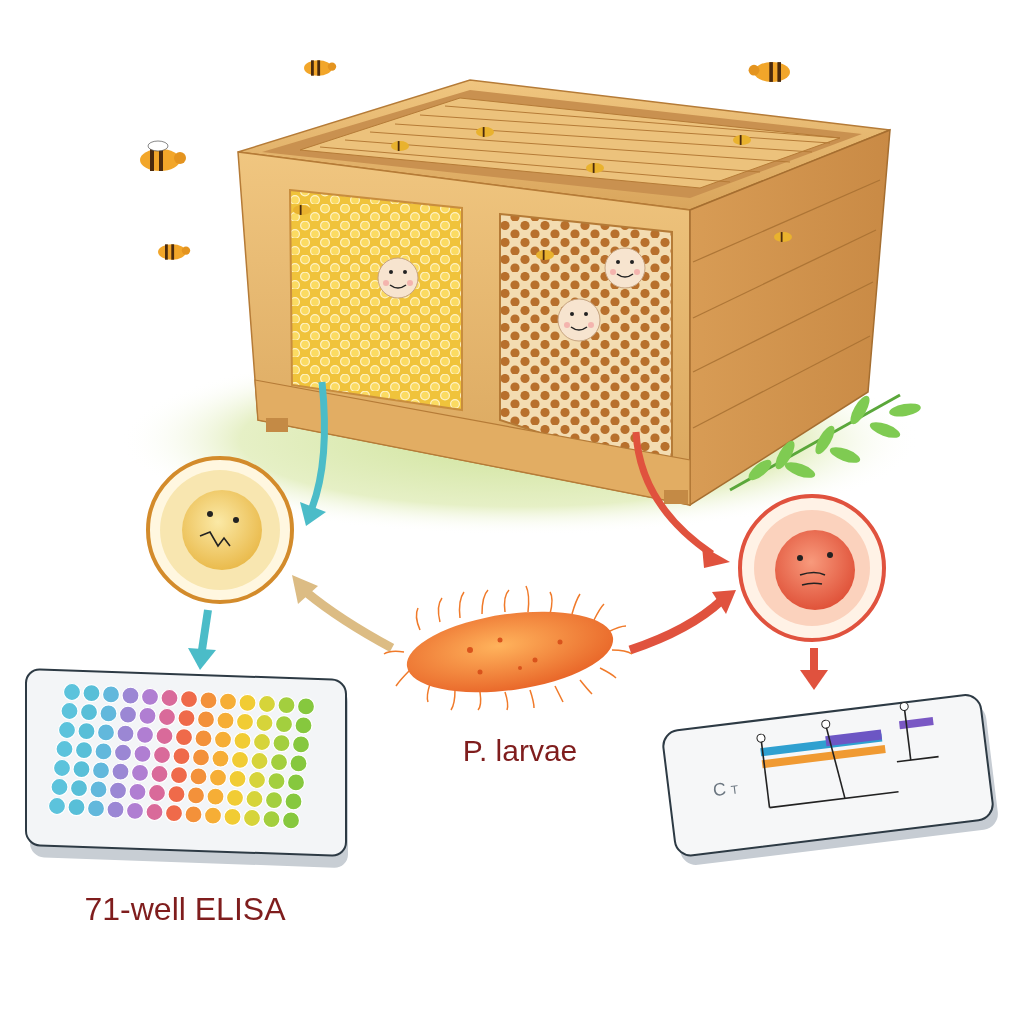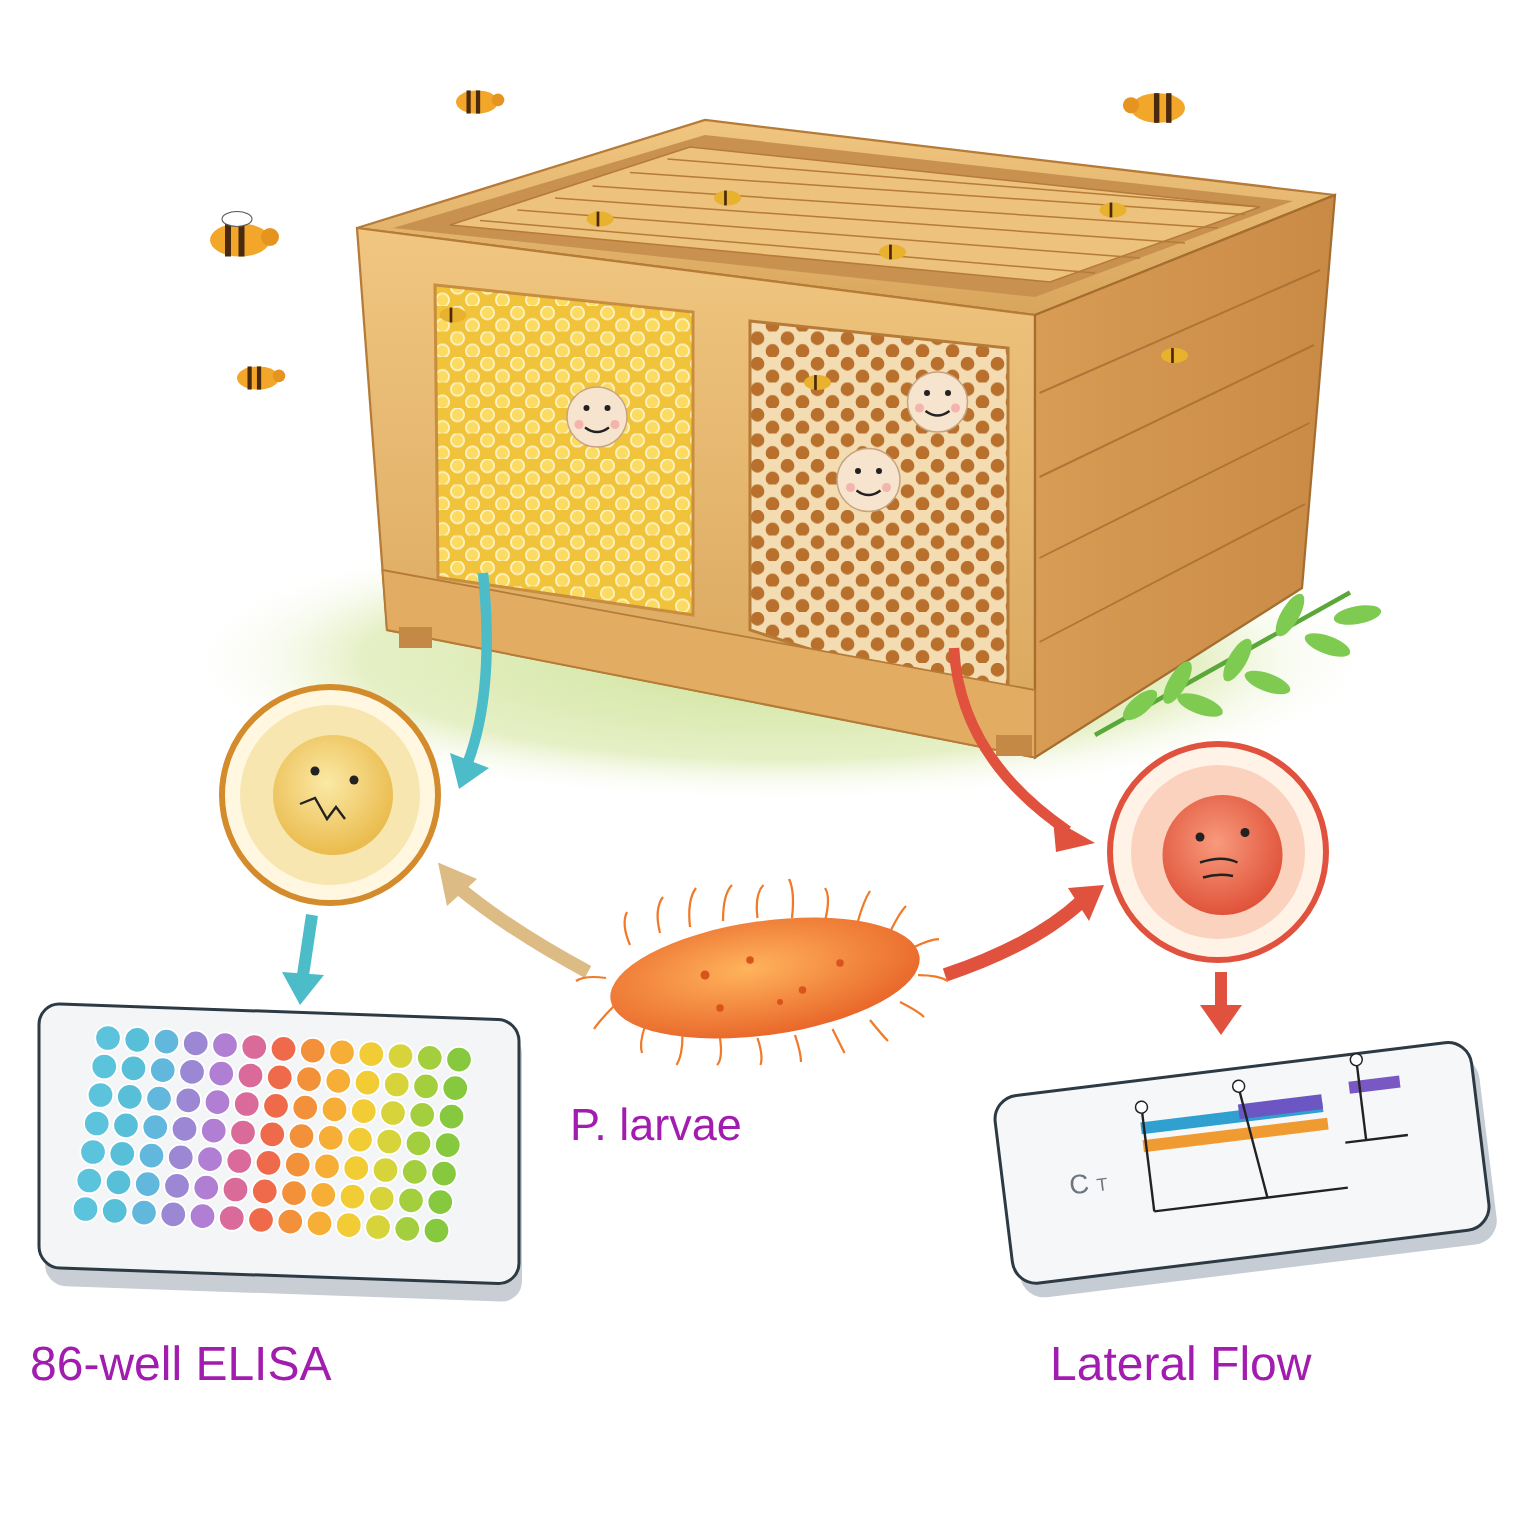--- a/index.html
+++ b/index.html
@@ -4,7 +4,7 @@
 <style>
   html, body { margin:0; padding:0; }
   body { width:1024px; height:1024px; position:relative; overflow:hidden; background:#ffffff; font-family:"Liberation Sans", sans-serif; }
-  .label { position:absolute; color:#a21caf; font-family:"Liberation Sans", sans-serif; text-align:left; line-height:1.12; }
+  .label { position:absolute; color:#7f1d1d; font-family:"Liberation Sans", sans-serif; text-align:center; line-height:1.12; }
   svg { position:absolute; left:0; top:0; }
 </style>
 </head>

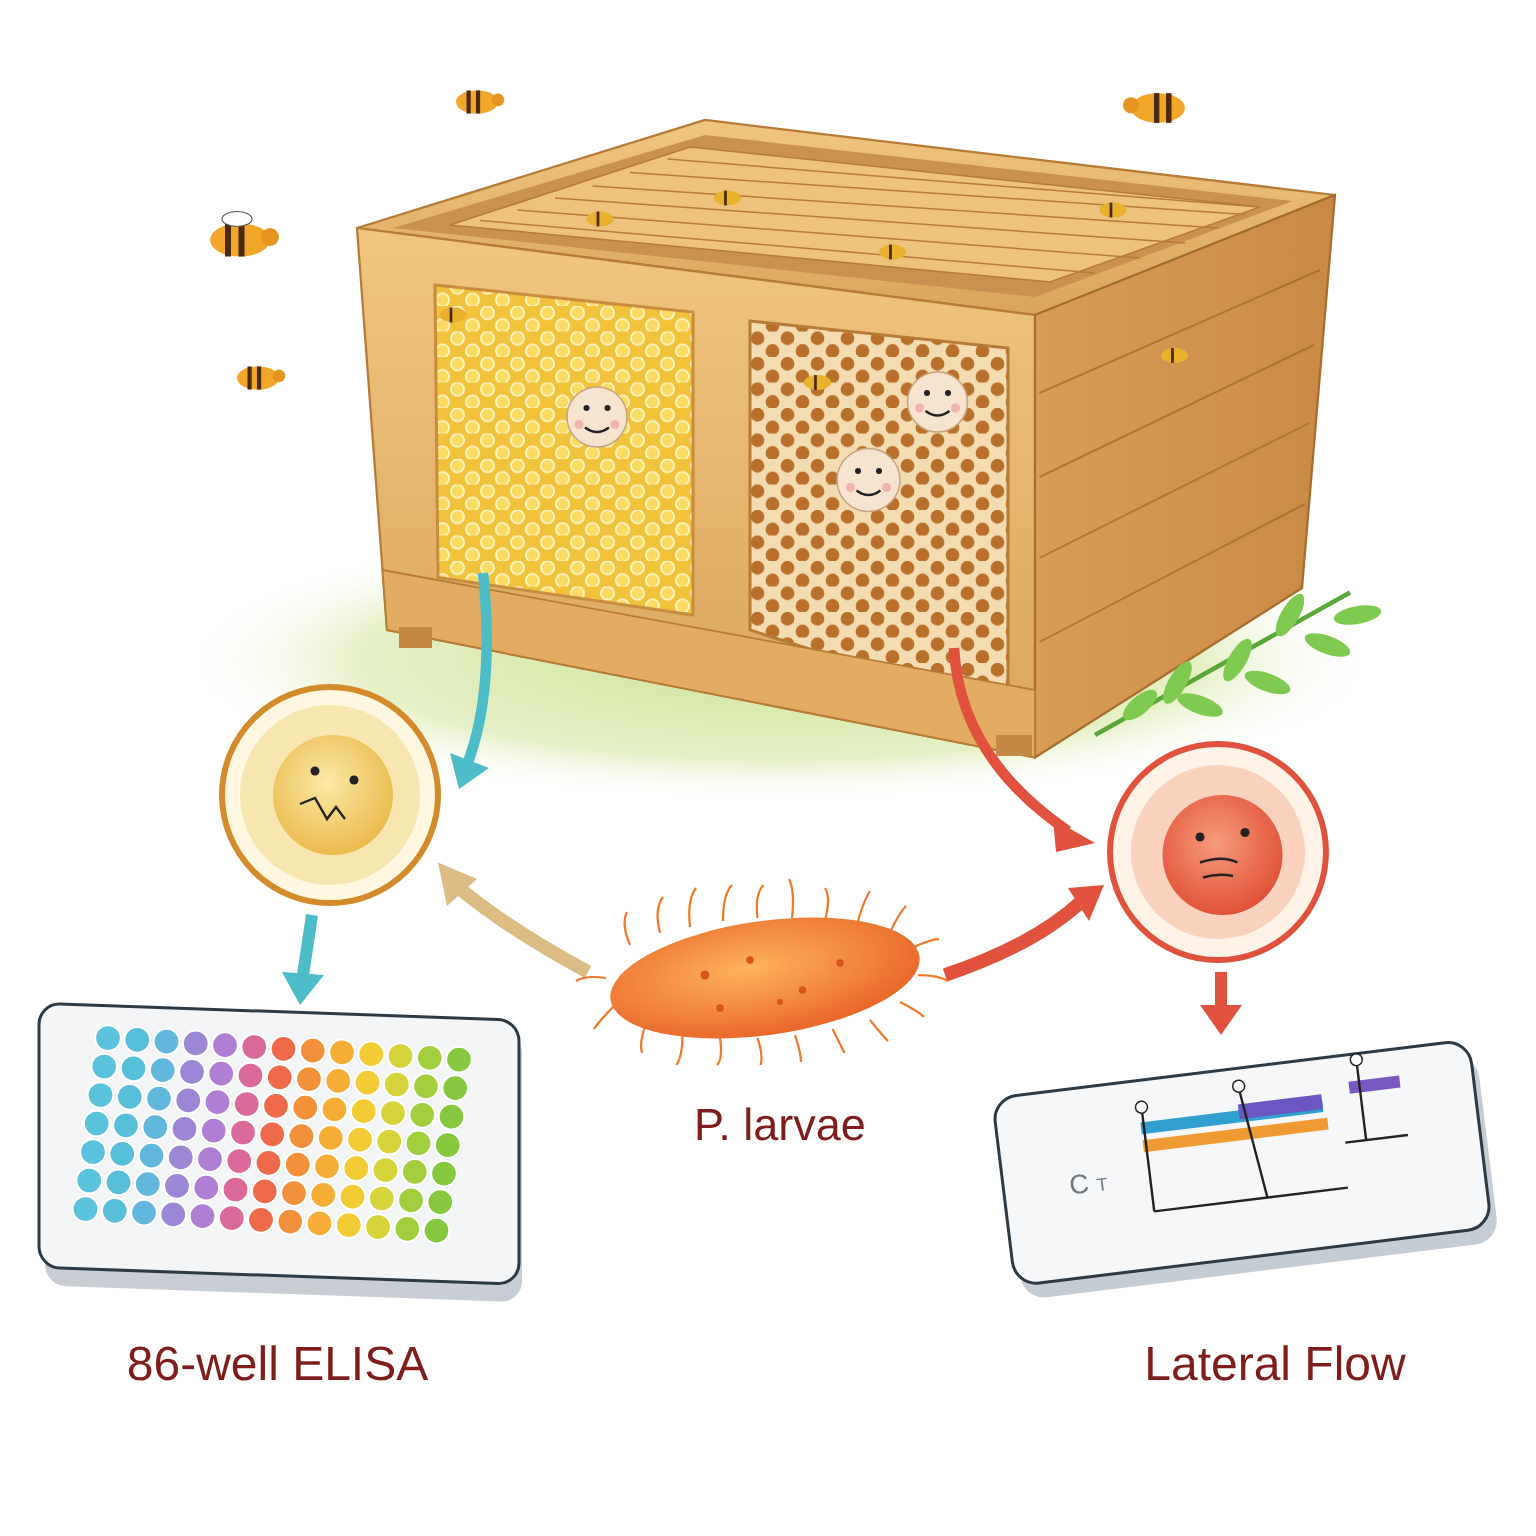--- a/index.html
+++ b/index.html
@@ -377,7 +377,7 @@
 
 <div class="label" style="left:380px;top:734px;width:280px;font-size:30px;">P. larvae</div>
 
-<div class="label" style="left:20px;top:892px;width:330px;font-size:32px;">86-well ELISA</div>
+<div class="label" style="left:20px;top:892px;width:330px;font-size:32px;">71-well ELISA</div>
 
 <div class="label" style="left:700px;top:892px;width:300px;font-size:32px;">
   <div>Lateral Flow</div>

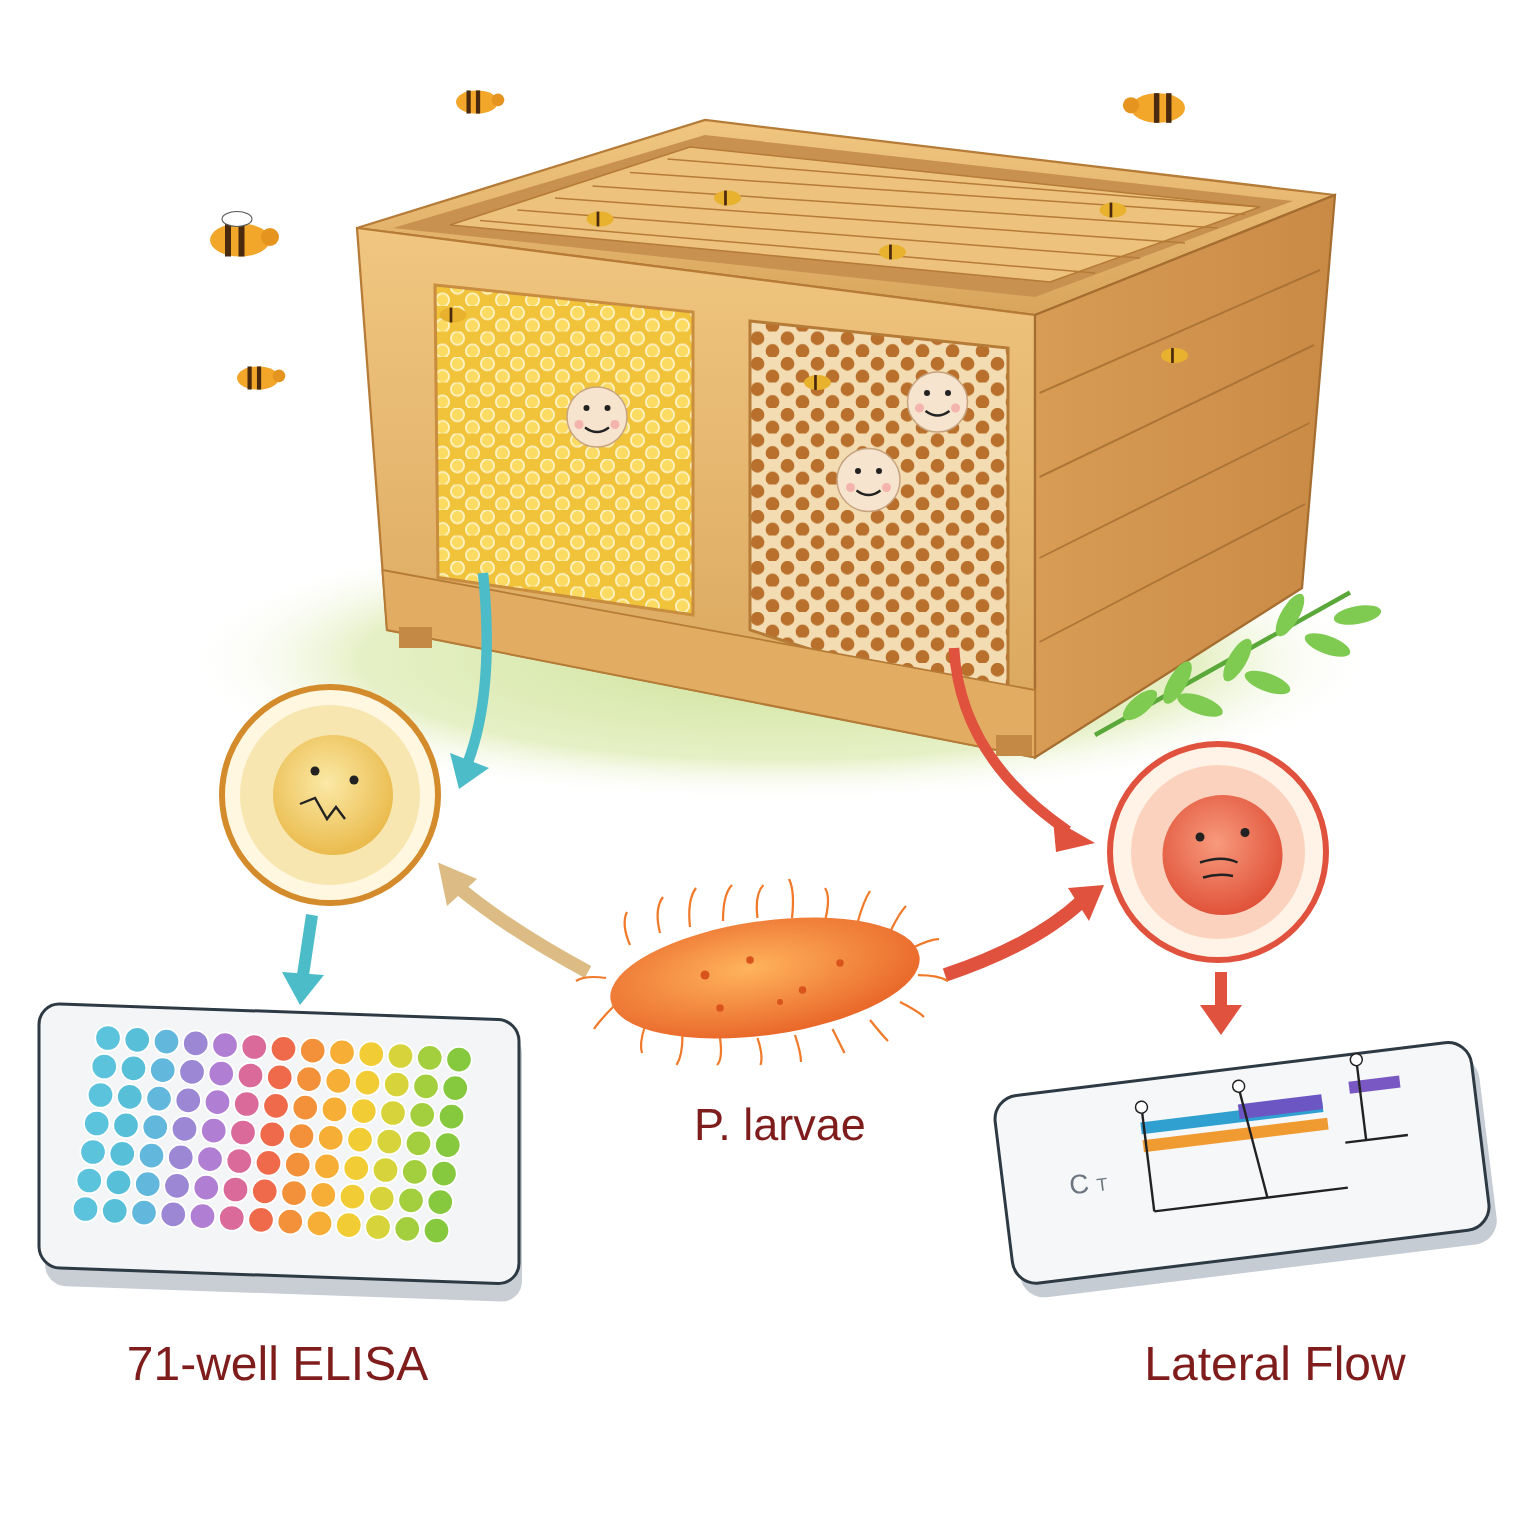--- a/index.html
+++ b/index.html
@@ -380,7 +380,6 @@
 <div class="label" style="left:20px;top:892px;width:330px;font-size:32px;">71-well ELISA</div>
 
 <div class="label" style="left:700px;top:892px;width:300px;font-size:32px;">
-  <div>Lateral Flow</div>
 </div>
 
 </body></html>

